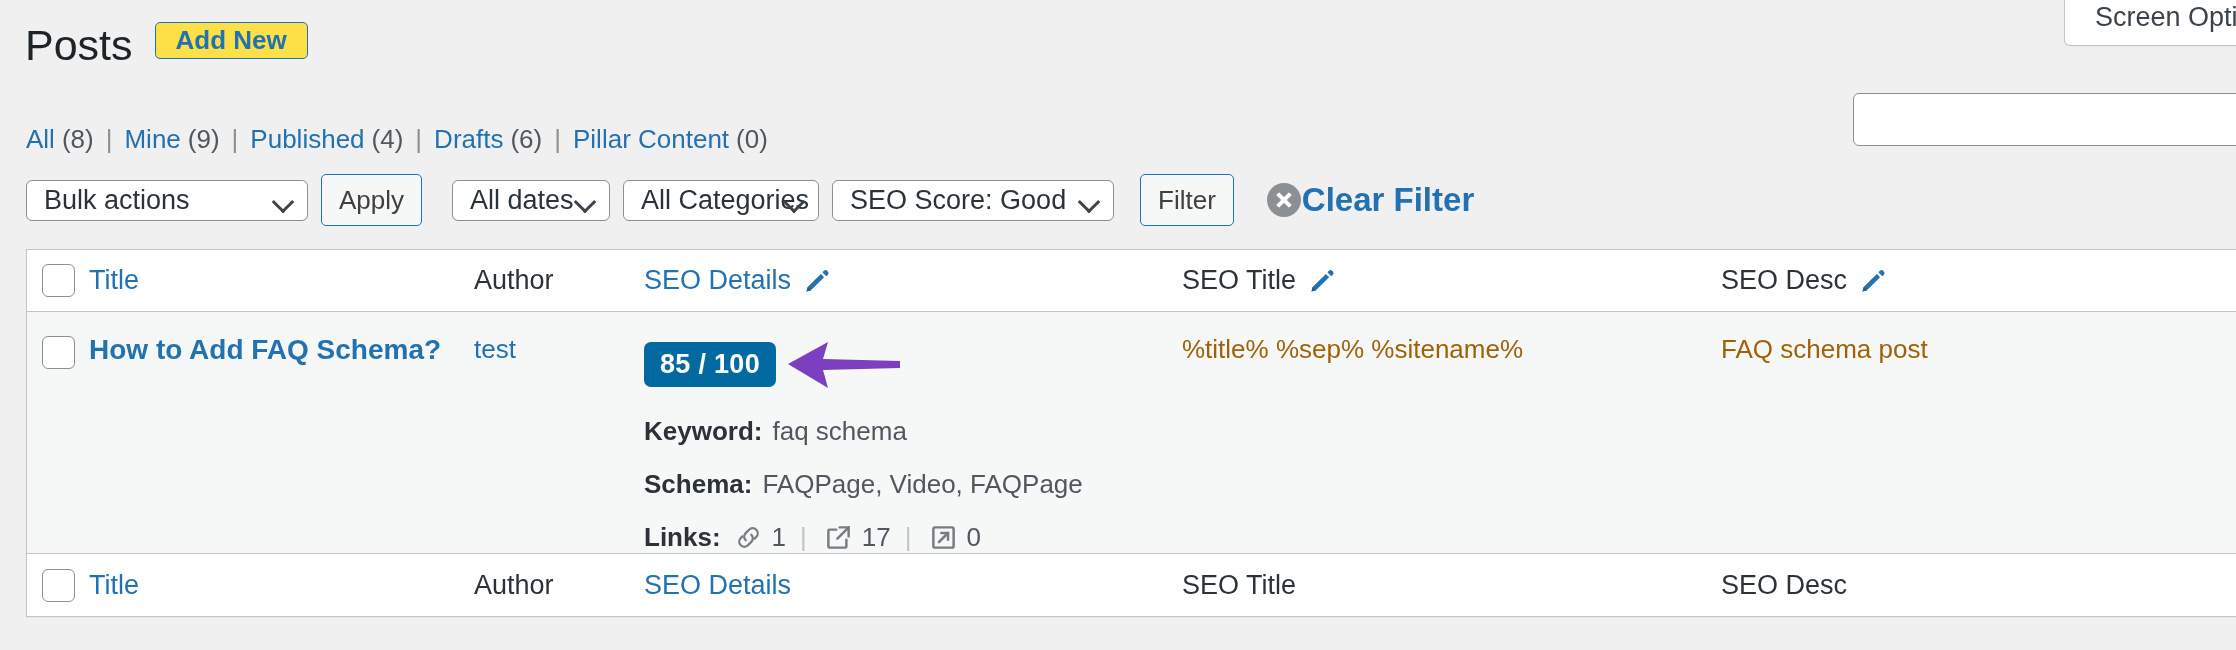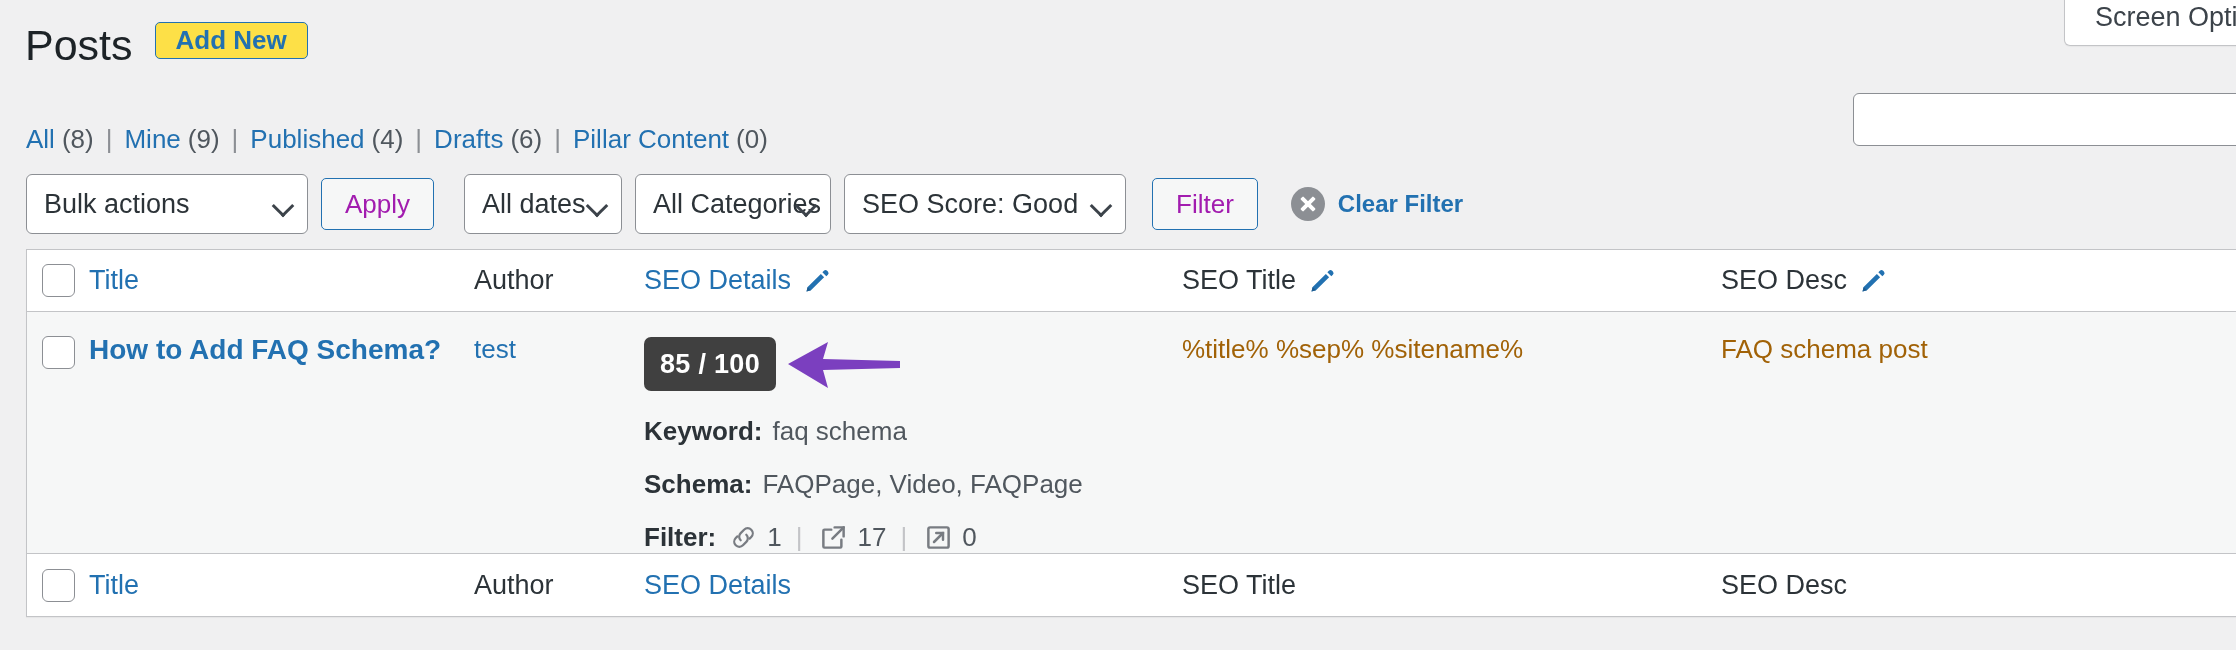--- a/index.html
+++ b/index.html
@@ -93,7 +93,7 @@
   }
   .sel {
     position: relative;
-    height: 60px;
+    height: 41px;
     background: #fff;
     border: 1.5px solid #8c8f94;
     border-radius: 6px;

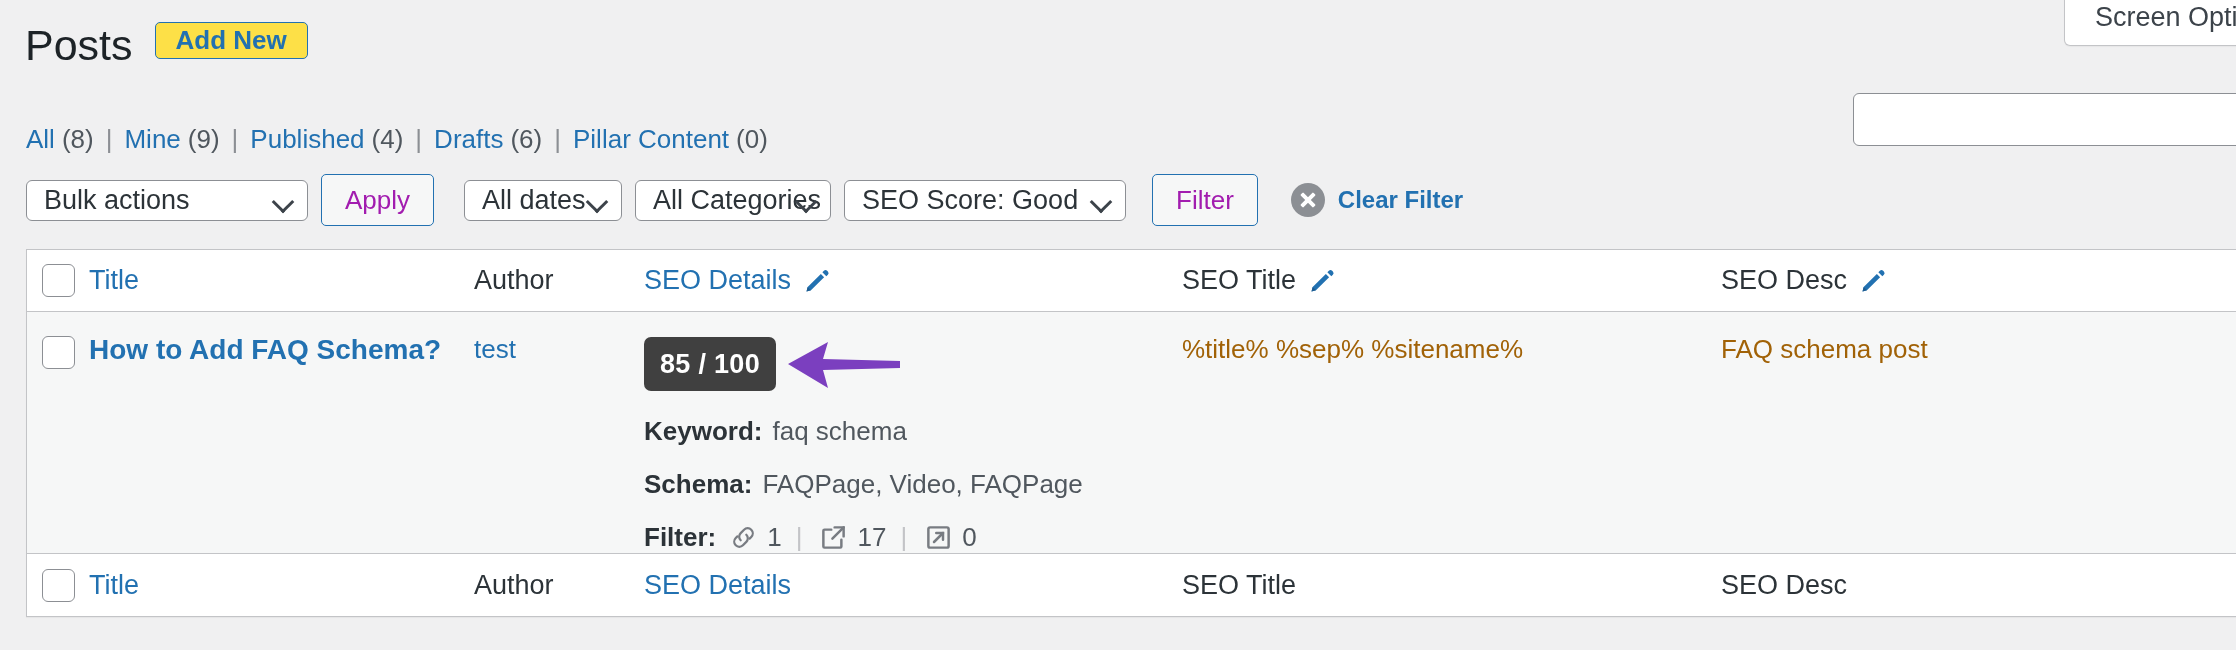--- a/index.html
+++ b/index.html
@@ -119,11 +119,11 @@
   .btn-secondary {
     display: inline-flex; align-items: center; justify-content: center;
     height: 52px;
-    padding: 0 23px;
+    padding: 0 17px;
     background: #f6f7f7;
     border: 1.5px solid #2271b1;
     border-radius: 5px;
-    color: #a21caf;
+    color: #404040;
     font-size: 26px;
     white-space: nowrap;
   }

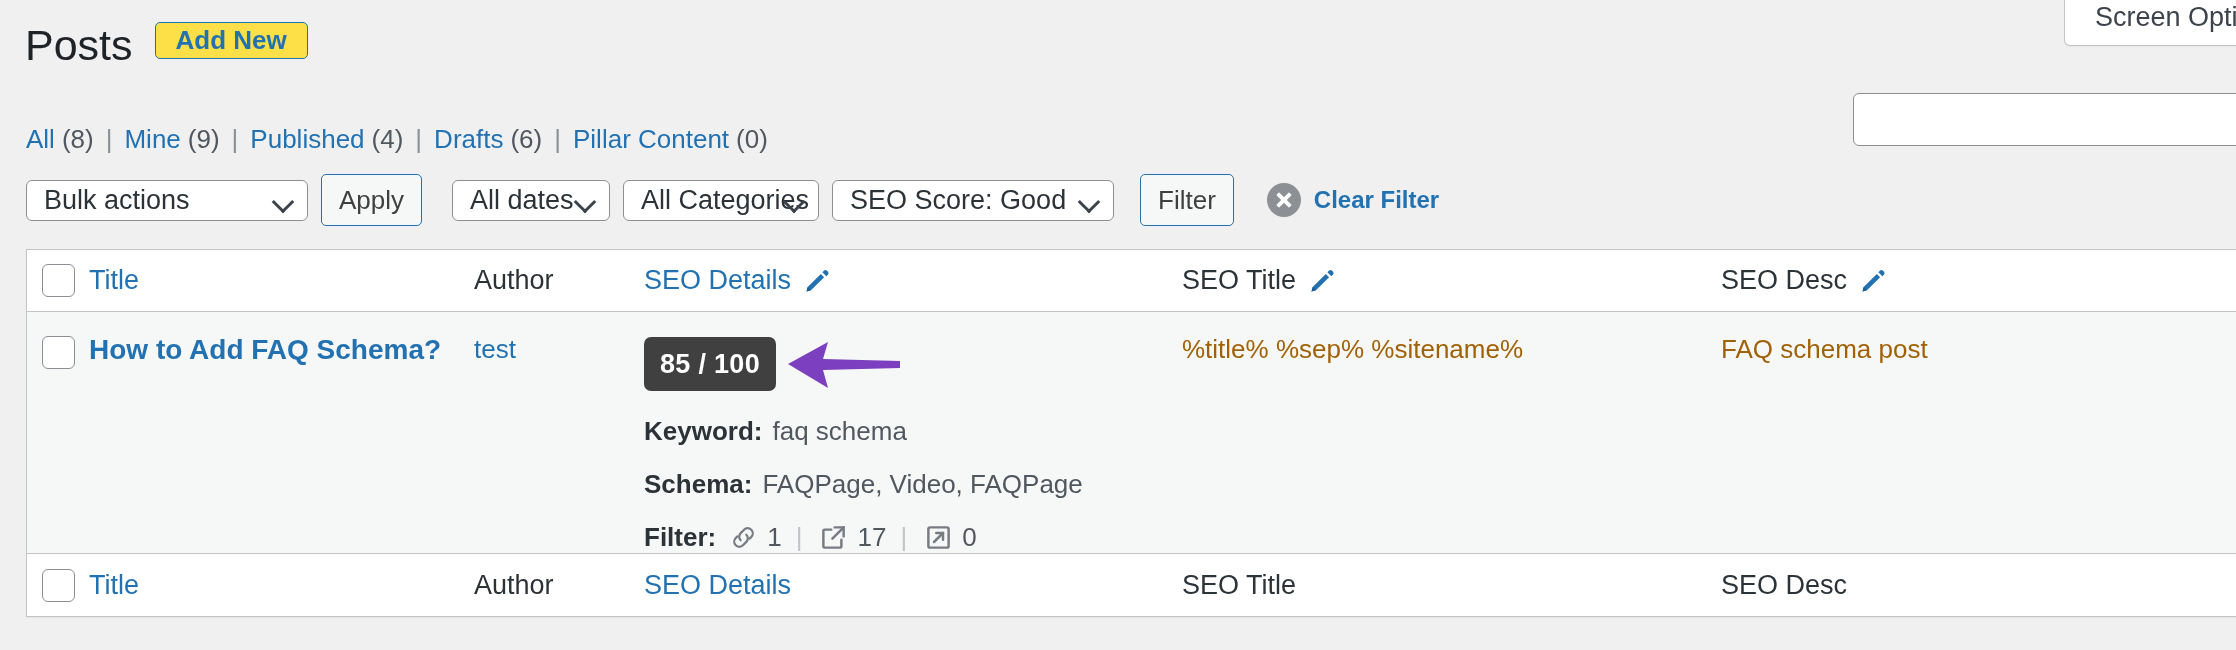--- a/index.html
+++ b/index.html
@@ -132,10 +132,10 @@
   .gap-26 { margin-left: 26px; }
 
   .clear-filter {
-    display: inline-flex; align-items: center; gap: 13px;
+    display: inline-flex; align-items: center; gap: 1px;
     margin-left: 33px;
     color: #2271b1;
-    font-size: 24px;
+    font-size: 33px;
     font-weight: 600;
     white-space: nowrap;
   }

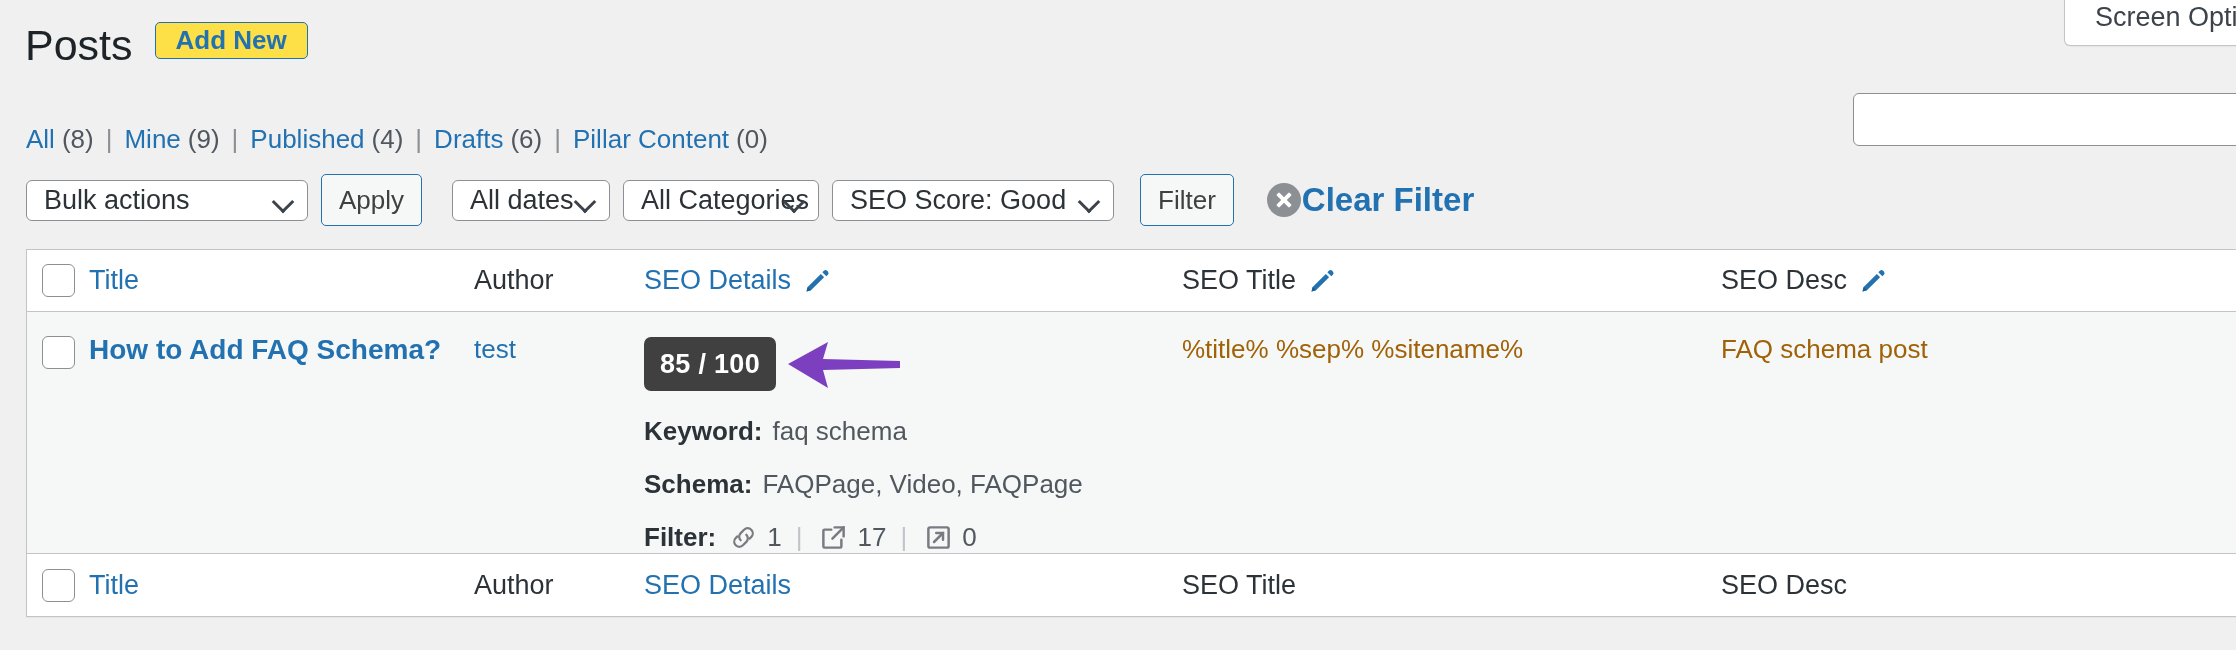--- a/index.html
+++ b/index.html
@@ -211,9 +211,9 @@
 
   .score-badge {
     display: inline-flex; align-items: center; justify-content: center;
-    min-width: 117px; height: 54px;
+    min-width: 117px; height: 45px;
     padding: 0 16px;
-    background: #404040;
+    background: #0369a1;
     border-radius: 7px;
     color: #fff;
     font-size: 27px;

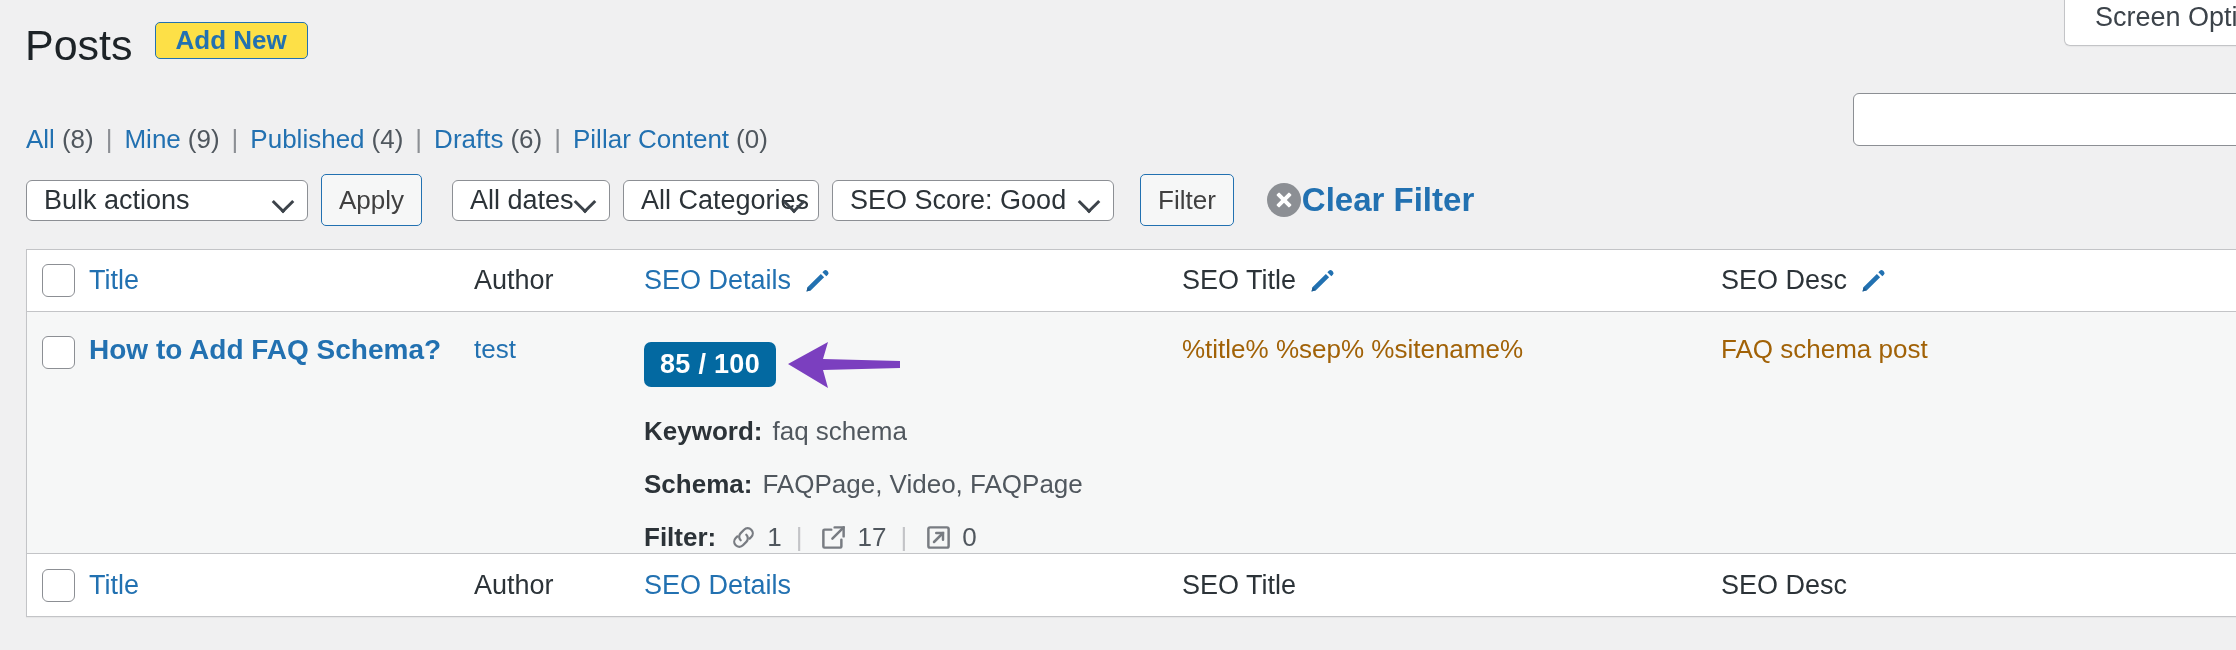--- a/index.html
+++ b/index.html
@@ -384,7 +384,7 @@
         </div>
 
         <div class="meta-line links-line">
-          <span class="lbl">Filter:</span>
+          <span class="lbl">Links:</span>
 
           <svg class="li-icon" viewBox="0 0 24 24">
             <path d="M9.5 14.5a4.5 4.5 0 0 1 0-6.4l3-3a4.5 4.5 0 0 1 6.4 6.4l-1.5 1.5" fill="none" stroke="#787c82" stroke-width="2" stroke-linecap="round"></path>

